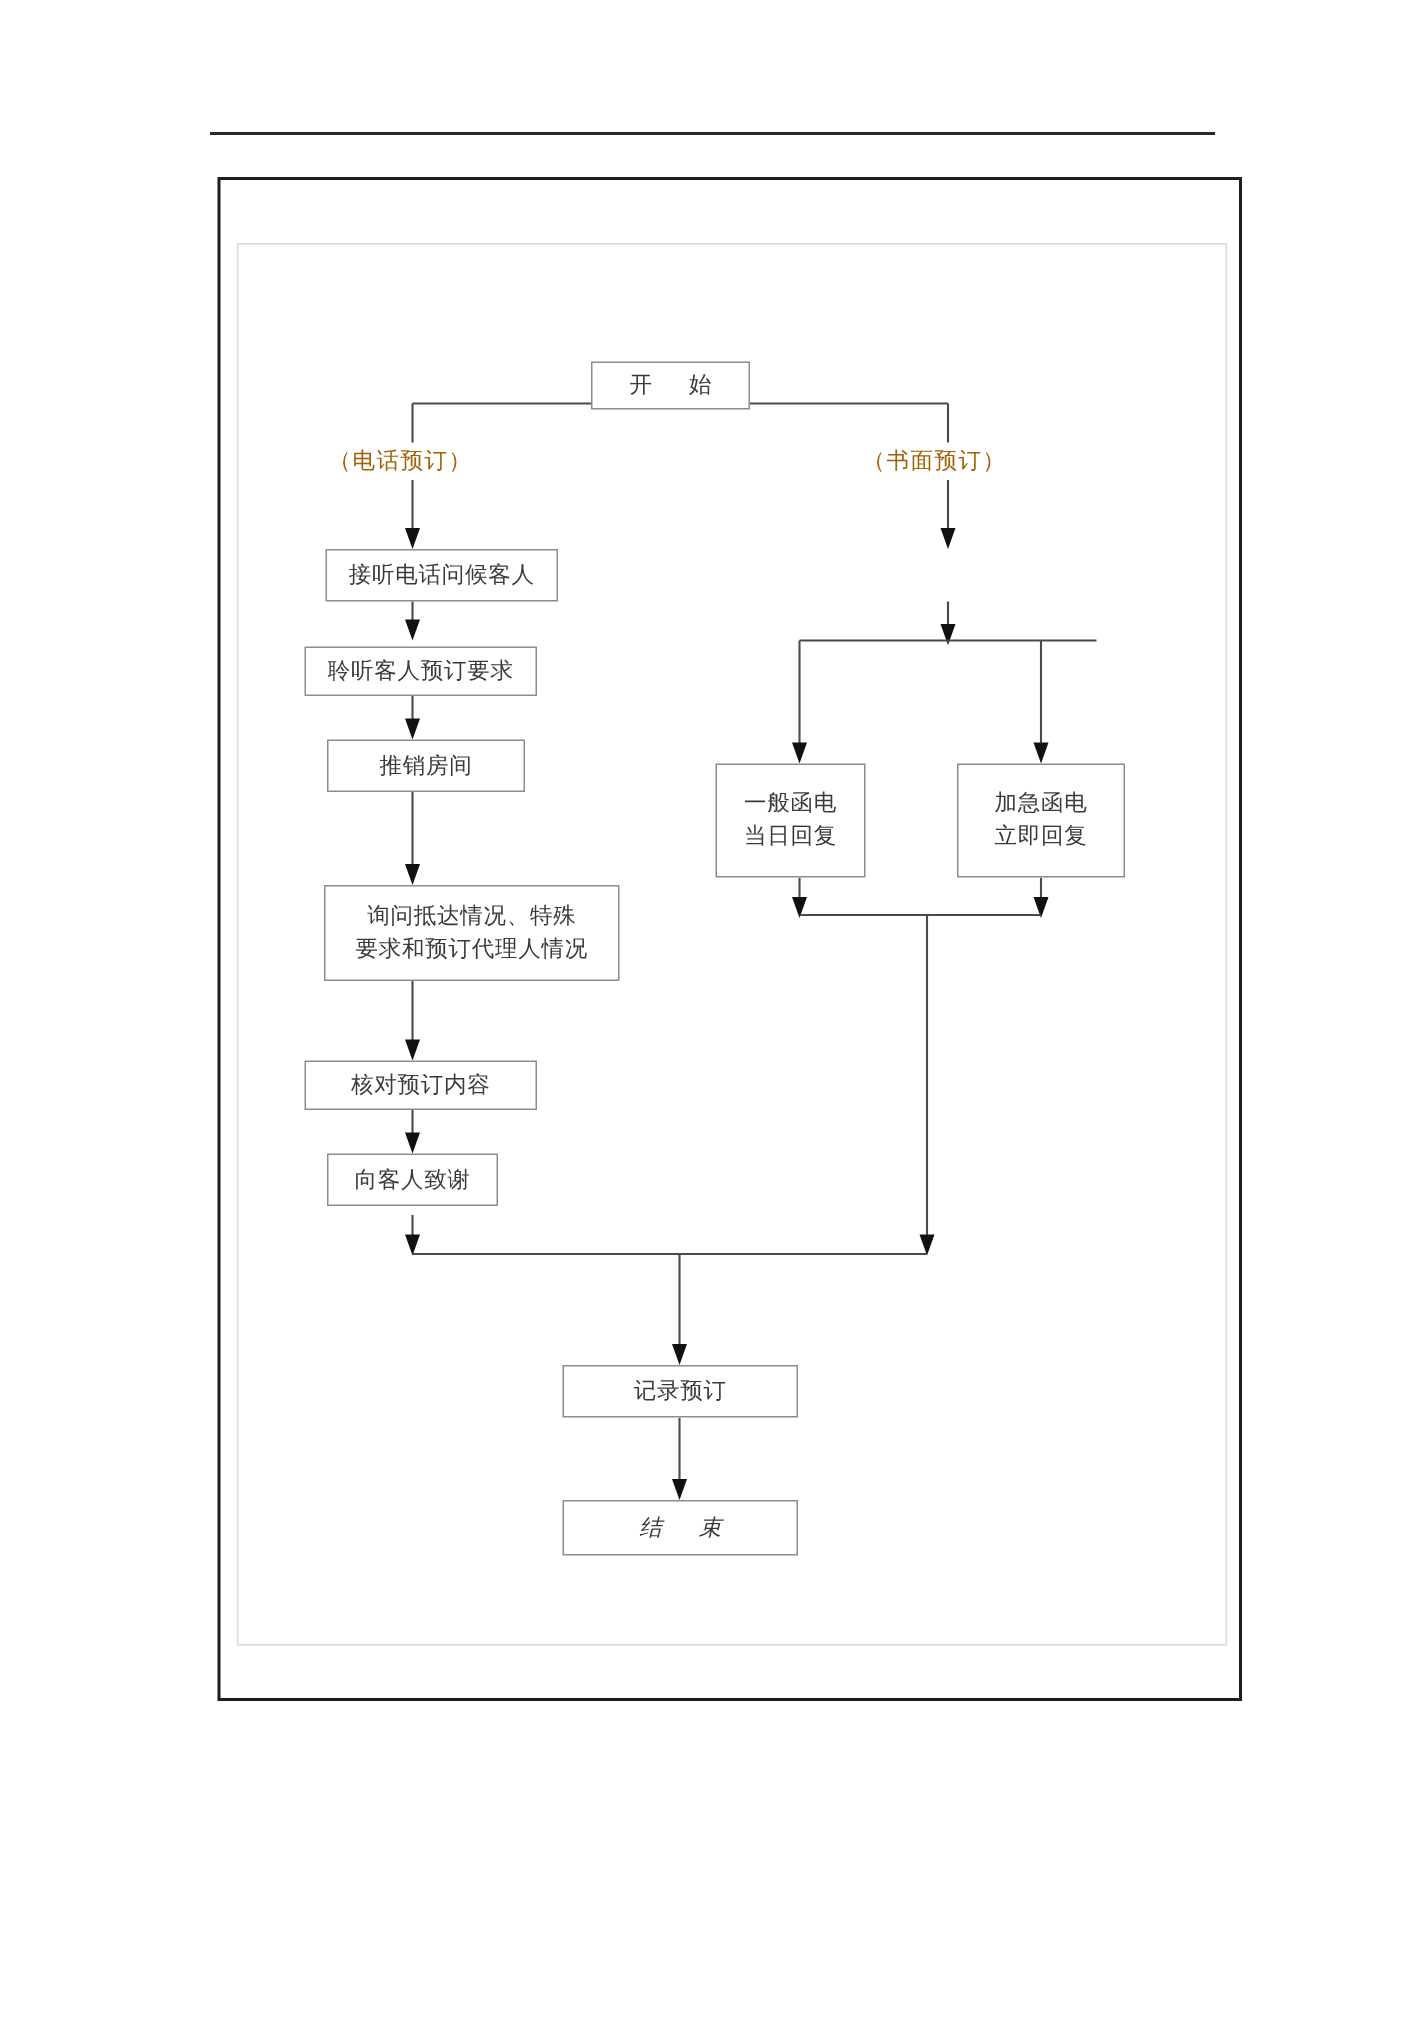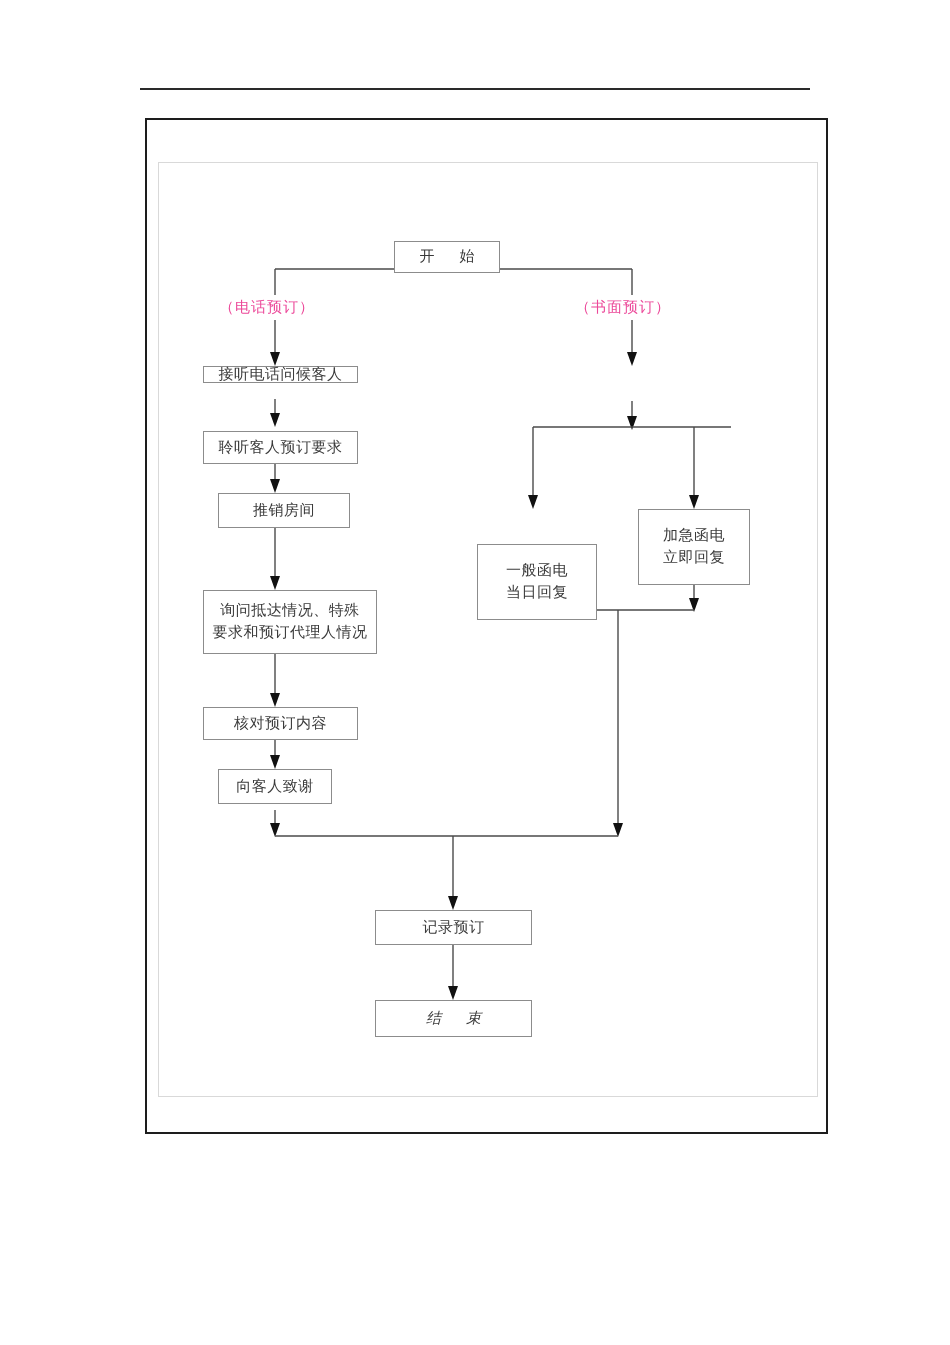--- a/index.html
+++ b/index.html
@@ -89,7 +89,7 @@
 
   .branch-label {
     position: absolute;
-    color: #ec4899;
+    color: #a16207;
     font-size: 15px;
     letter-spacing: 1px;
     white-space: nowrap;

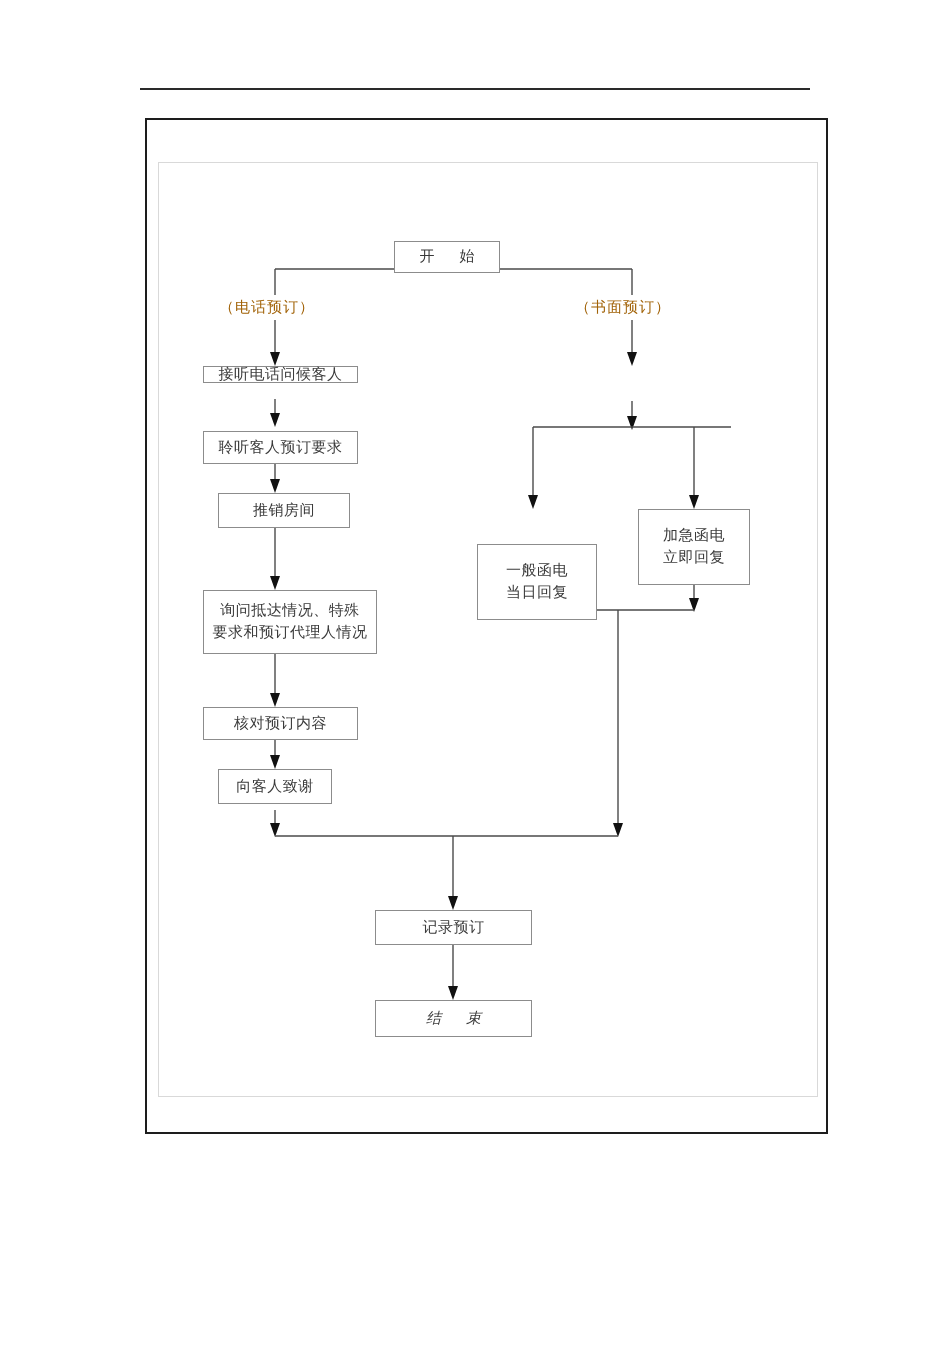--- a/index.html
+++ b/index.html
@@ -198,7 +198,7 @@
       <span>（书面预订）</span>
     </div>
 
-    <div class="node" style="left:203px; top:366px; width:155px; height:17px;">
+    <div class="node" style="left:217px; top:366px; width:155px; height:35px;">
       <span>接听电话问候客人</span>
     </div>
 

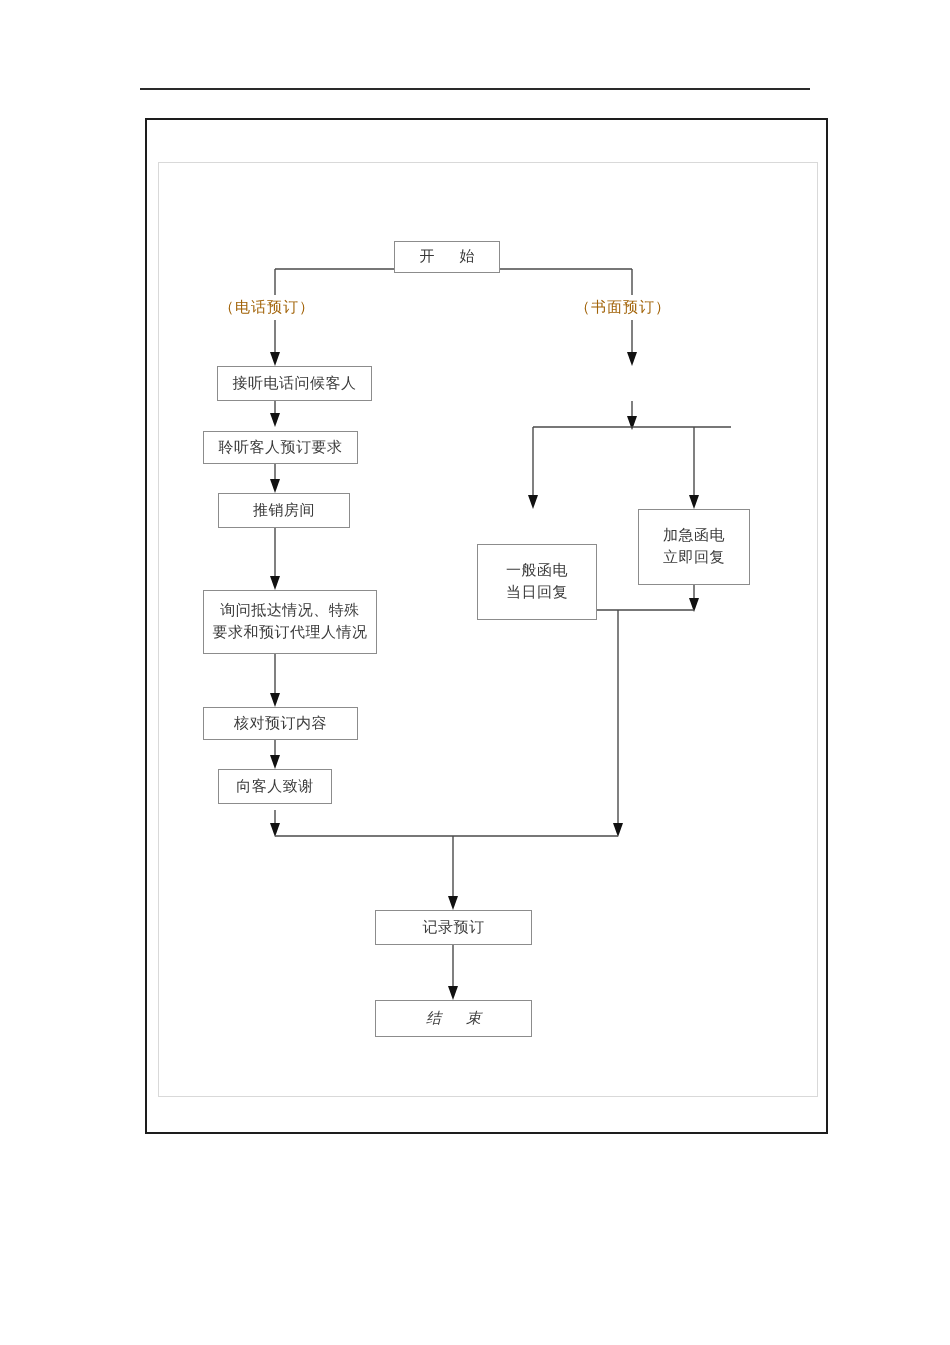--- a/index.html
+++ b/index.html
@@ -224,7 +224,7 @@
     </div>
 
 
-    <div class="node" style="left:477px; top:509px; width:120px; height:76px;margin-top:35px;">
+    <div class="node" style="left:477px; top:509px; width:100px; height:76px;">
       <span>一般函电
 当日回复</span>
     </div>

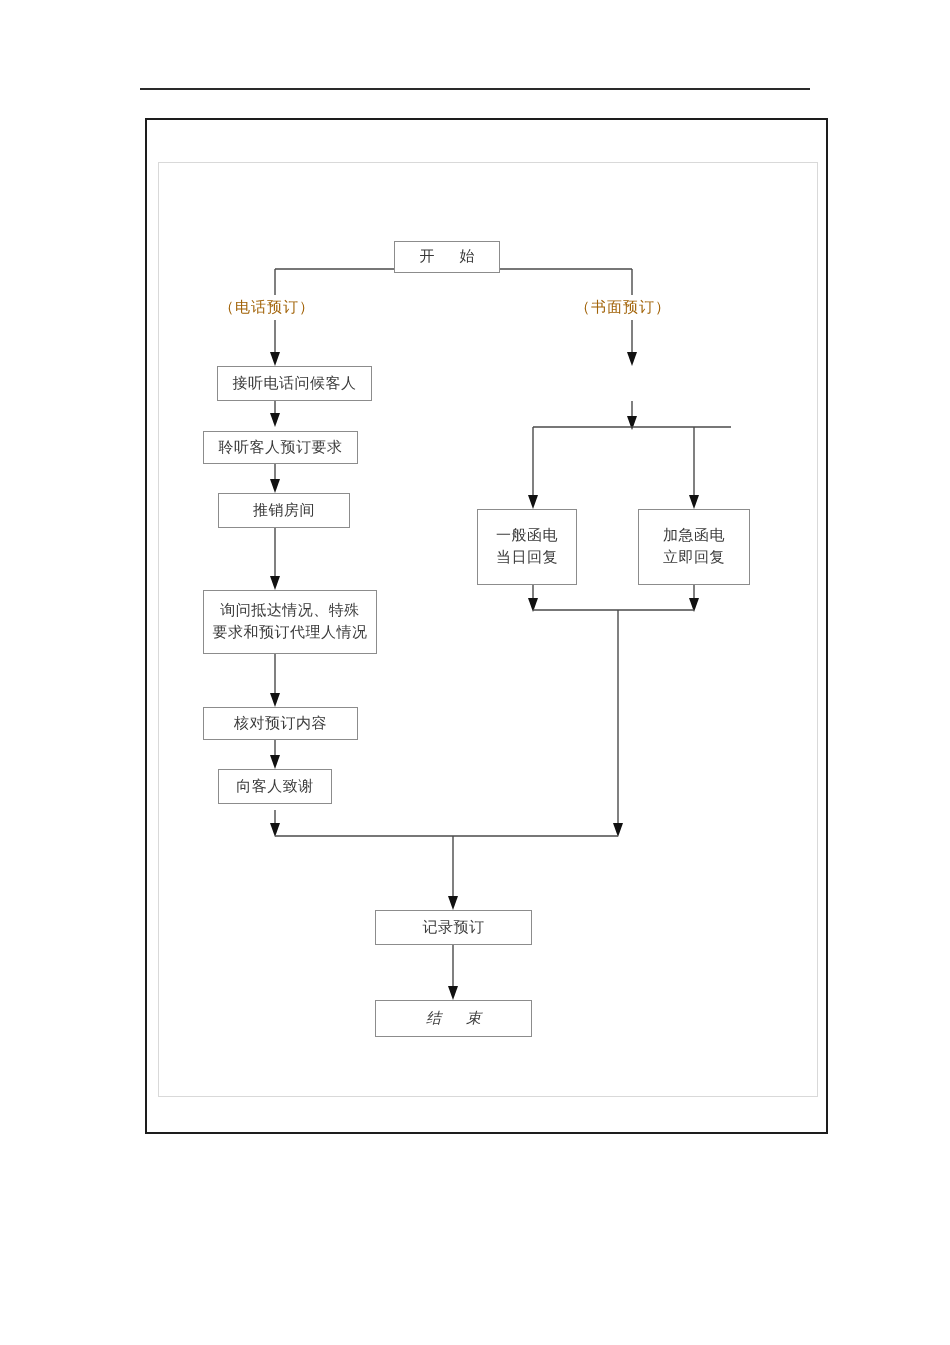--- a/index.html
+++ b/index.html
@@ -210,7 +210,7 @@
       <span>推销房间</span>
     </div>
 
-    <div class="node" style="left:203px; top:590px; width:174px; height:64px;">
+    <div class="node" style="left:216px; top:590px; width:197px; height:64px;">
       <span>询问抵达情况、特殊
 要求和预订代理人情况</span>
     </div>

